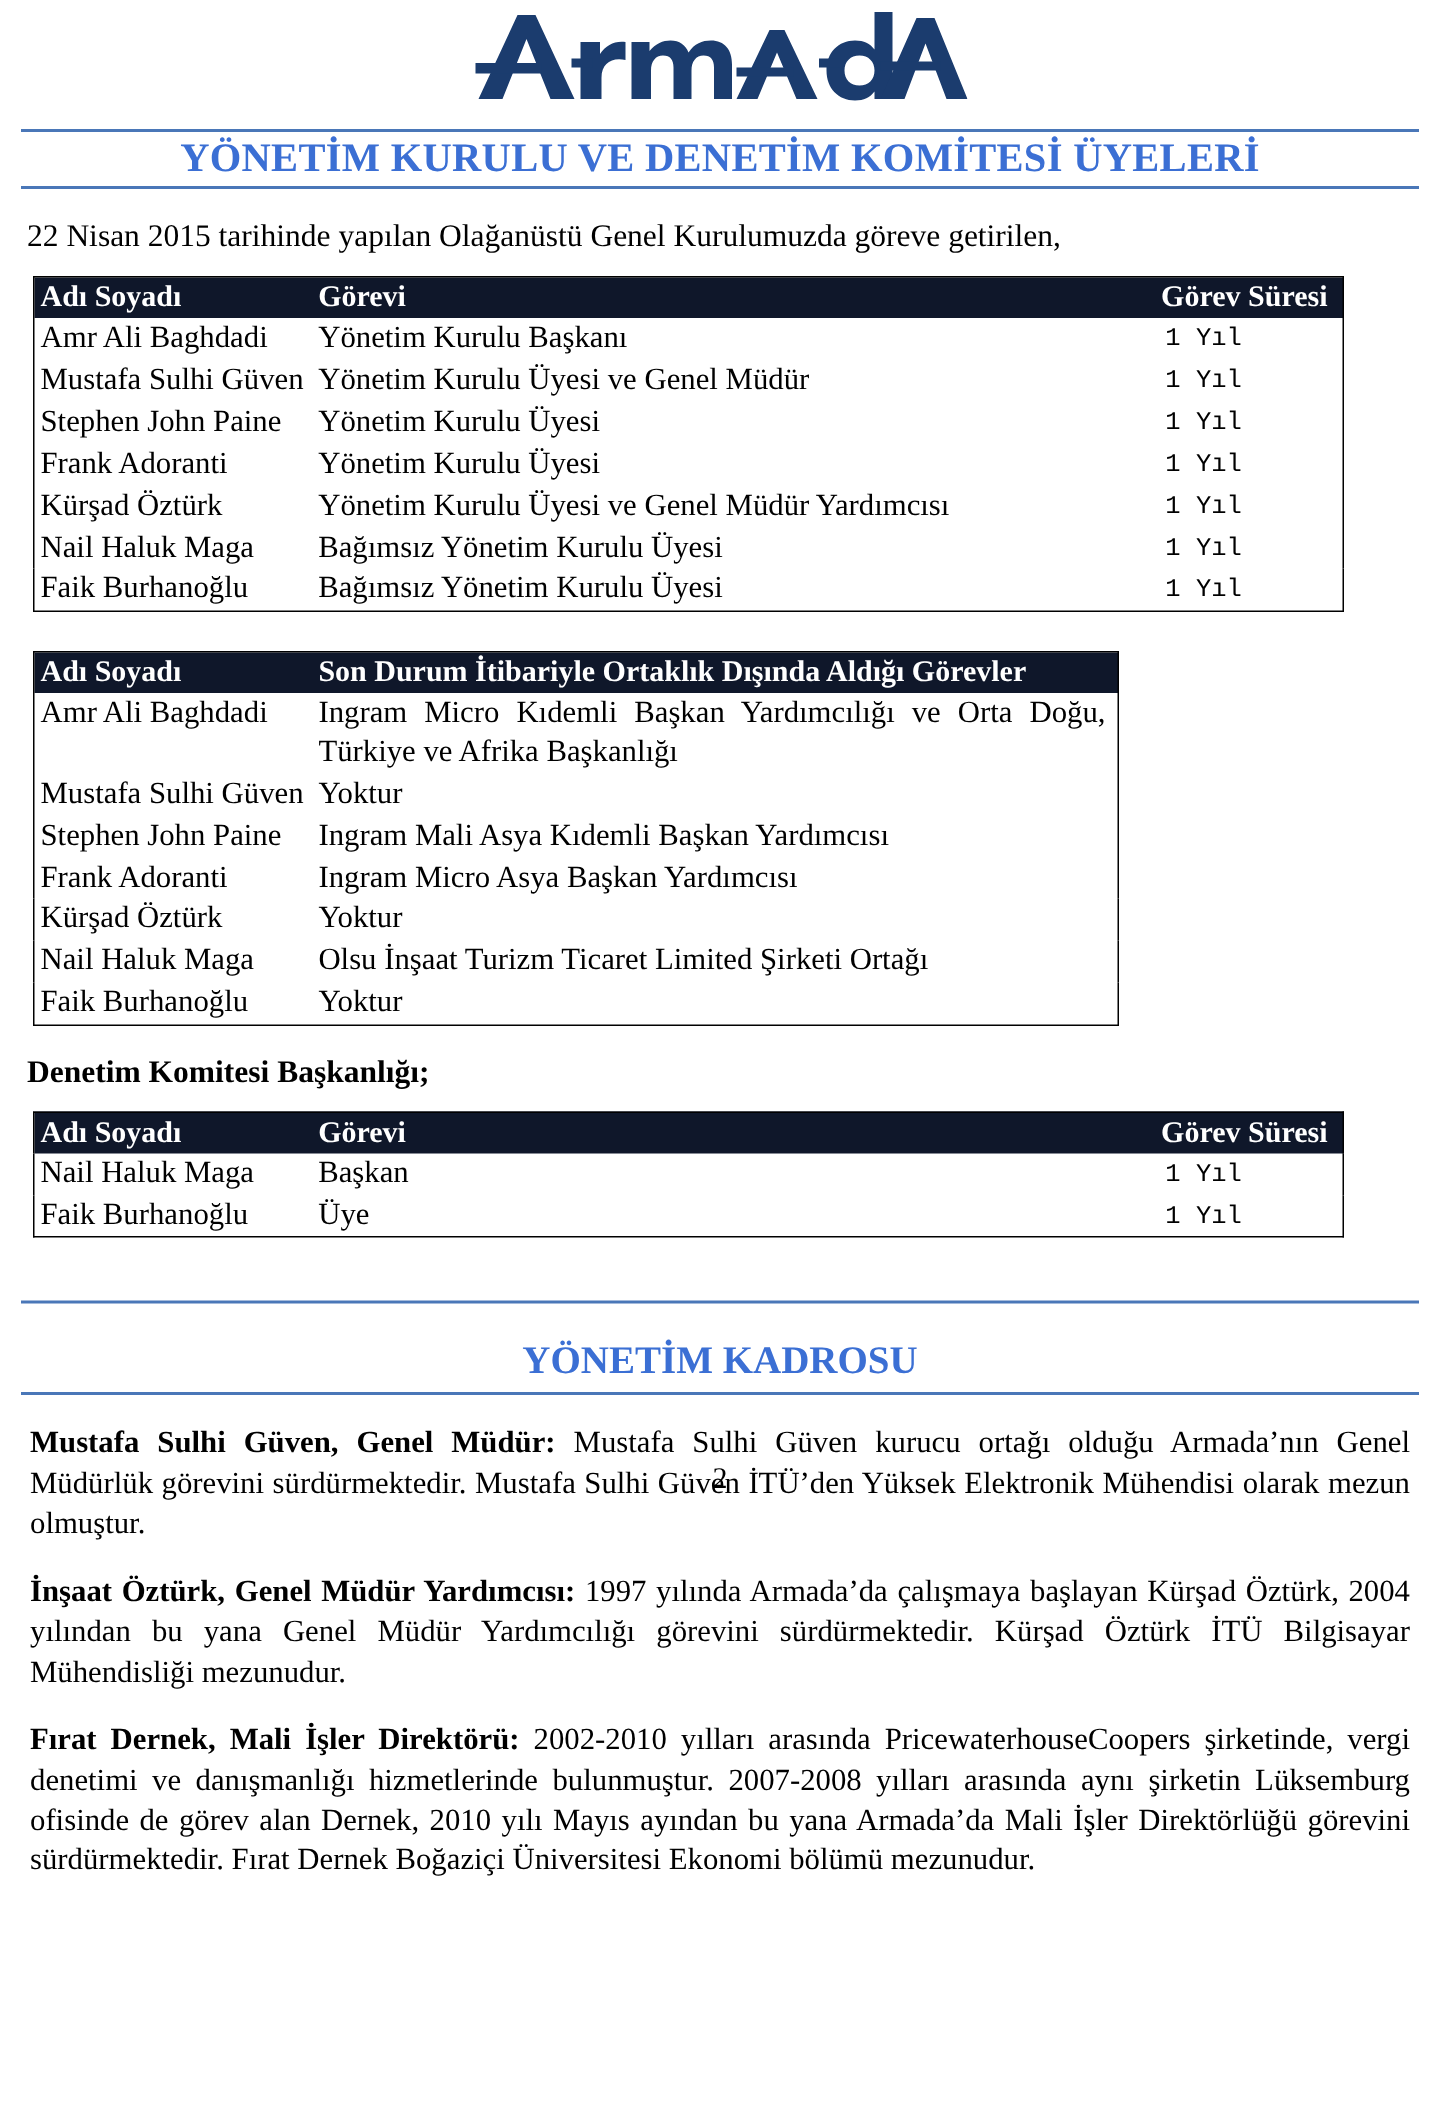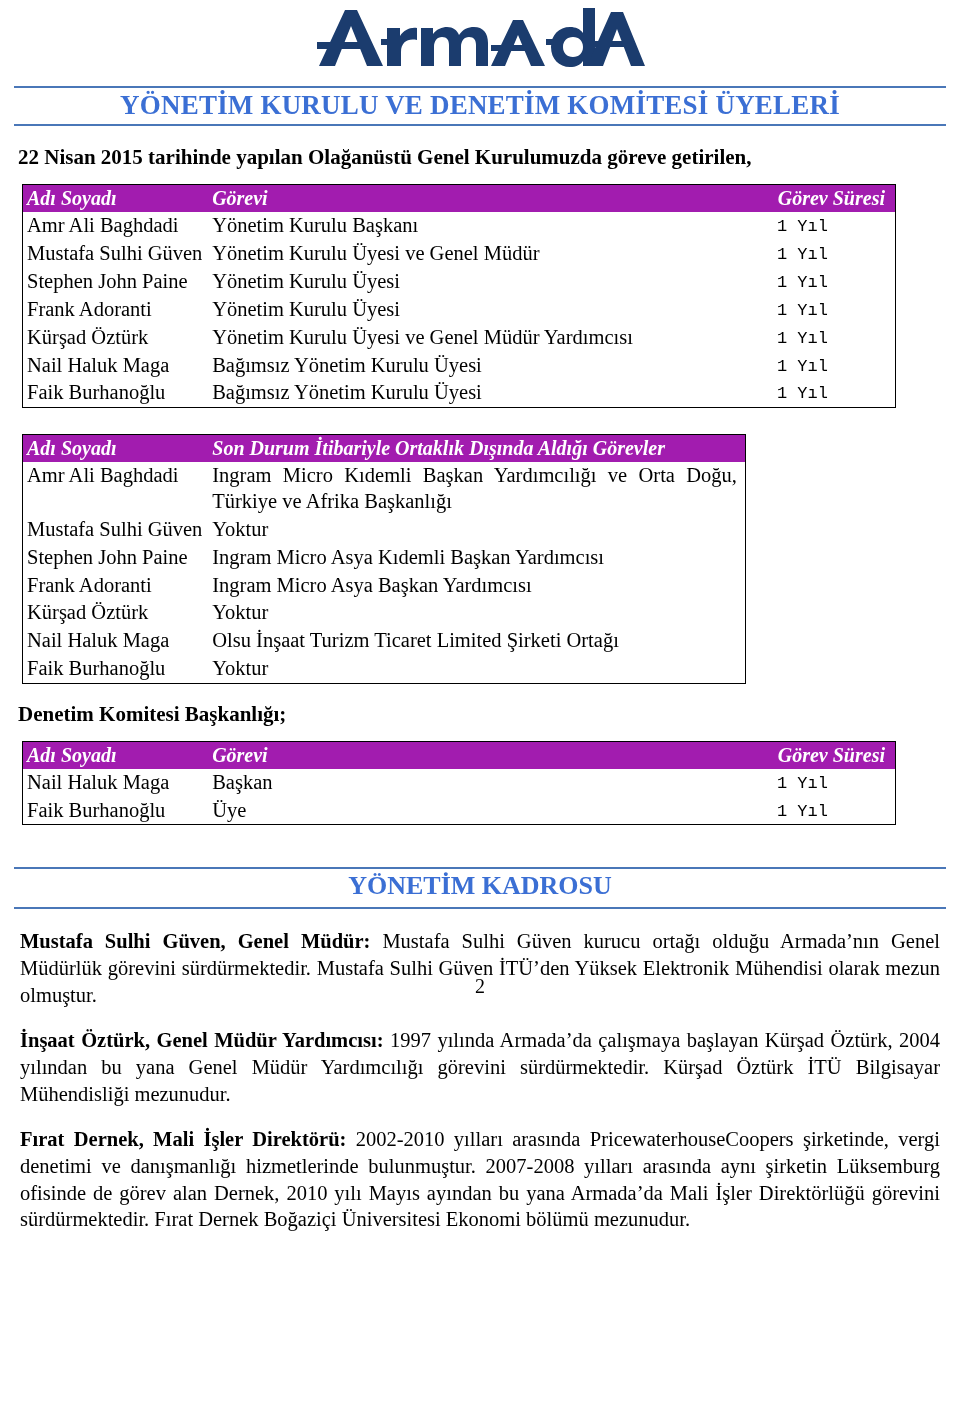--- a/index.html
+++ b/index.html
@@ -57,7 +57,6 @@
     font-size: 21px;
     line-height: 1.25;
     margin: 18px 0 11px 6px;
-    font-weight: bold;
   }
   .subhead {
     font-size: 21px;

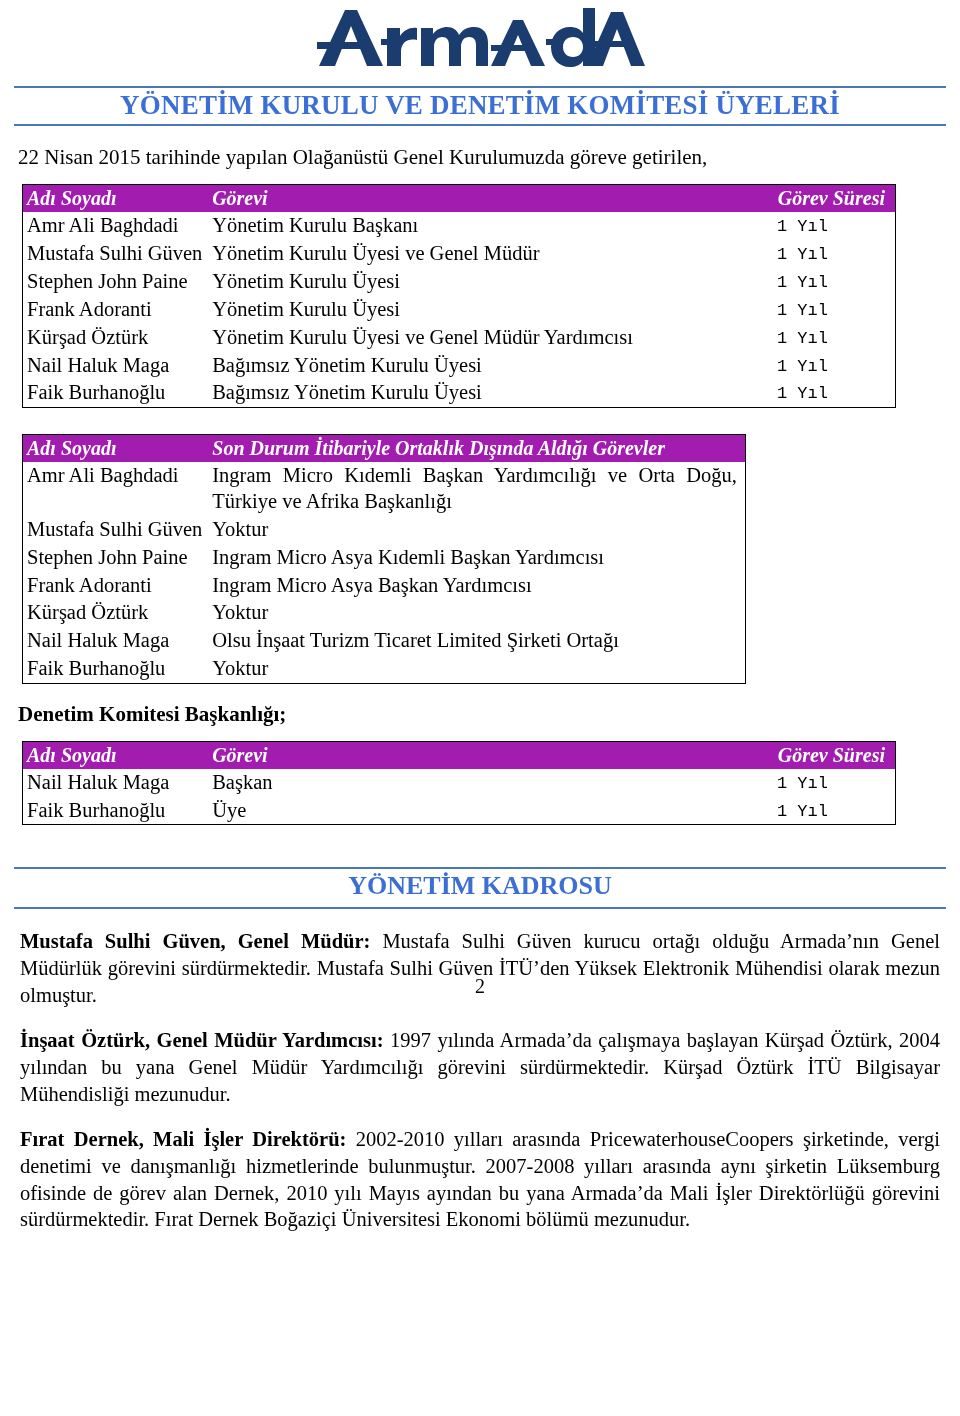--- a/index.html
+++ b/index.html
@@ -86,7 +86,7 @@
     border: 1.5px solid #000;
   }
   thead th {
-    background: #a21caf;
+    background: #0f172a;
     color: #ffffff;
     font-weight: bold;
     font-size: 20px;
@@ -94,7 +94,6 @@
     text-align: left;
     line-height: 1.2;
     white-space: nowrap;
-    font-style: italic;
   }
   th.col-sure { text-align: right; padding-right: 10px; margin-top: 14px; }
   tbody td {

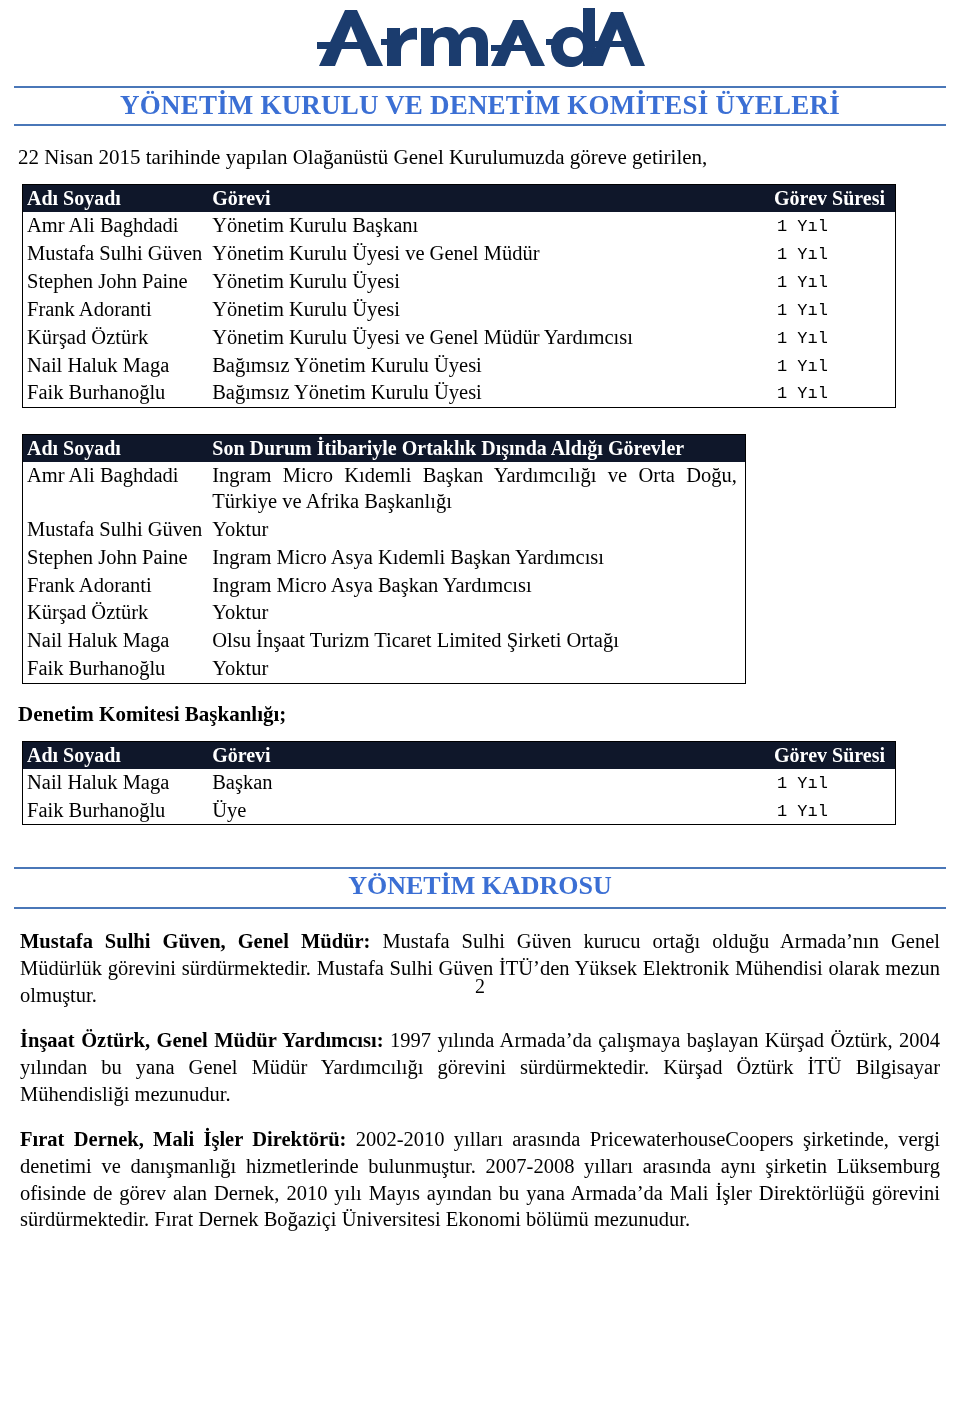--- a/index.html
+++ b/index.html
@@ -264,7 +264,7 @@
       </tr>
       <tr>
         <td>Stephen John Paine</td>
-        <td>Ingram Micro Asya Kıdemli Başkan Yardımcısı</td>
+        <td>Ingram Mali Asya Kıdemli Başkan Yardımcısı</td>
       </tr>
       <tr>
         <td>Frank Adoranti</td>

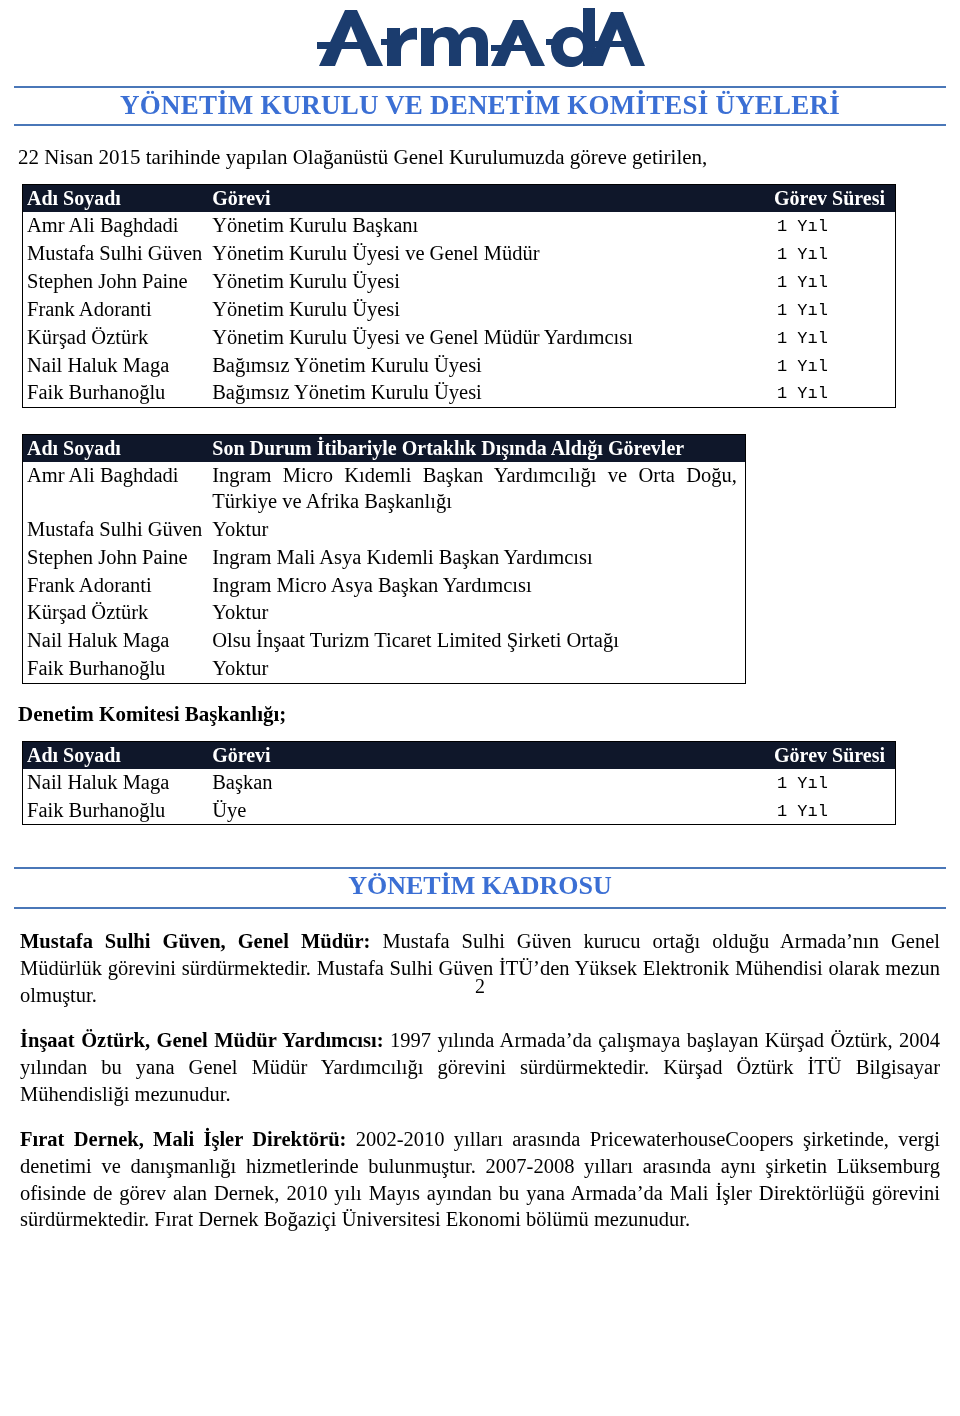--- a/index.html
+++ b/index.html
@@ -128,7 +128,7 @@
   .kadro-band .rule { border-top: 2px solid #4a77b8; }
   .kadro-title {
     text-align: center;
-    padding: 2px 0 6px 0;
+    padding: 23px 0 6px 0;
     font-weight: bold;
     font-size: 26px;
     color: #3b6fd4;

